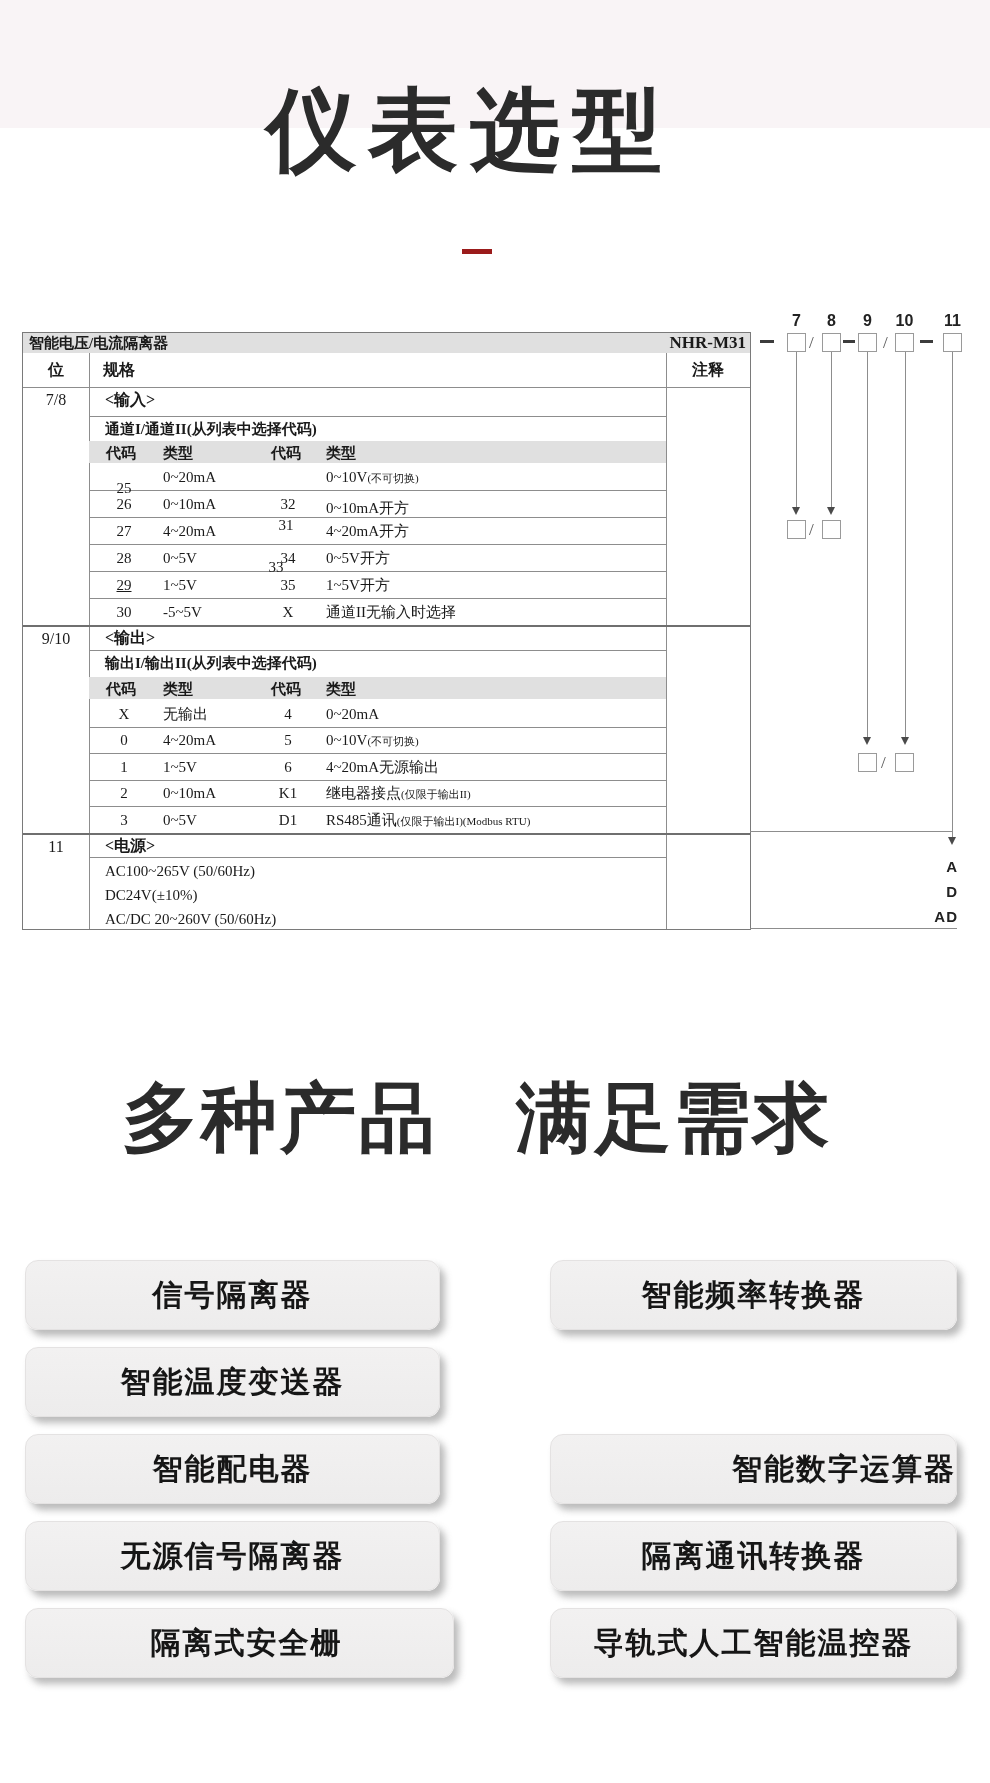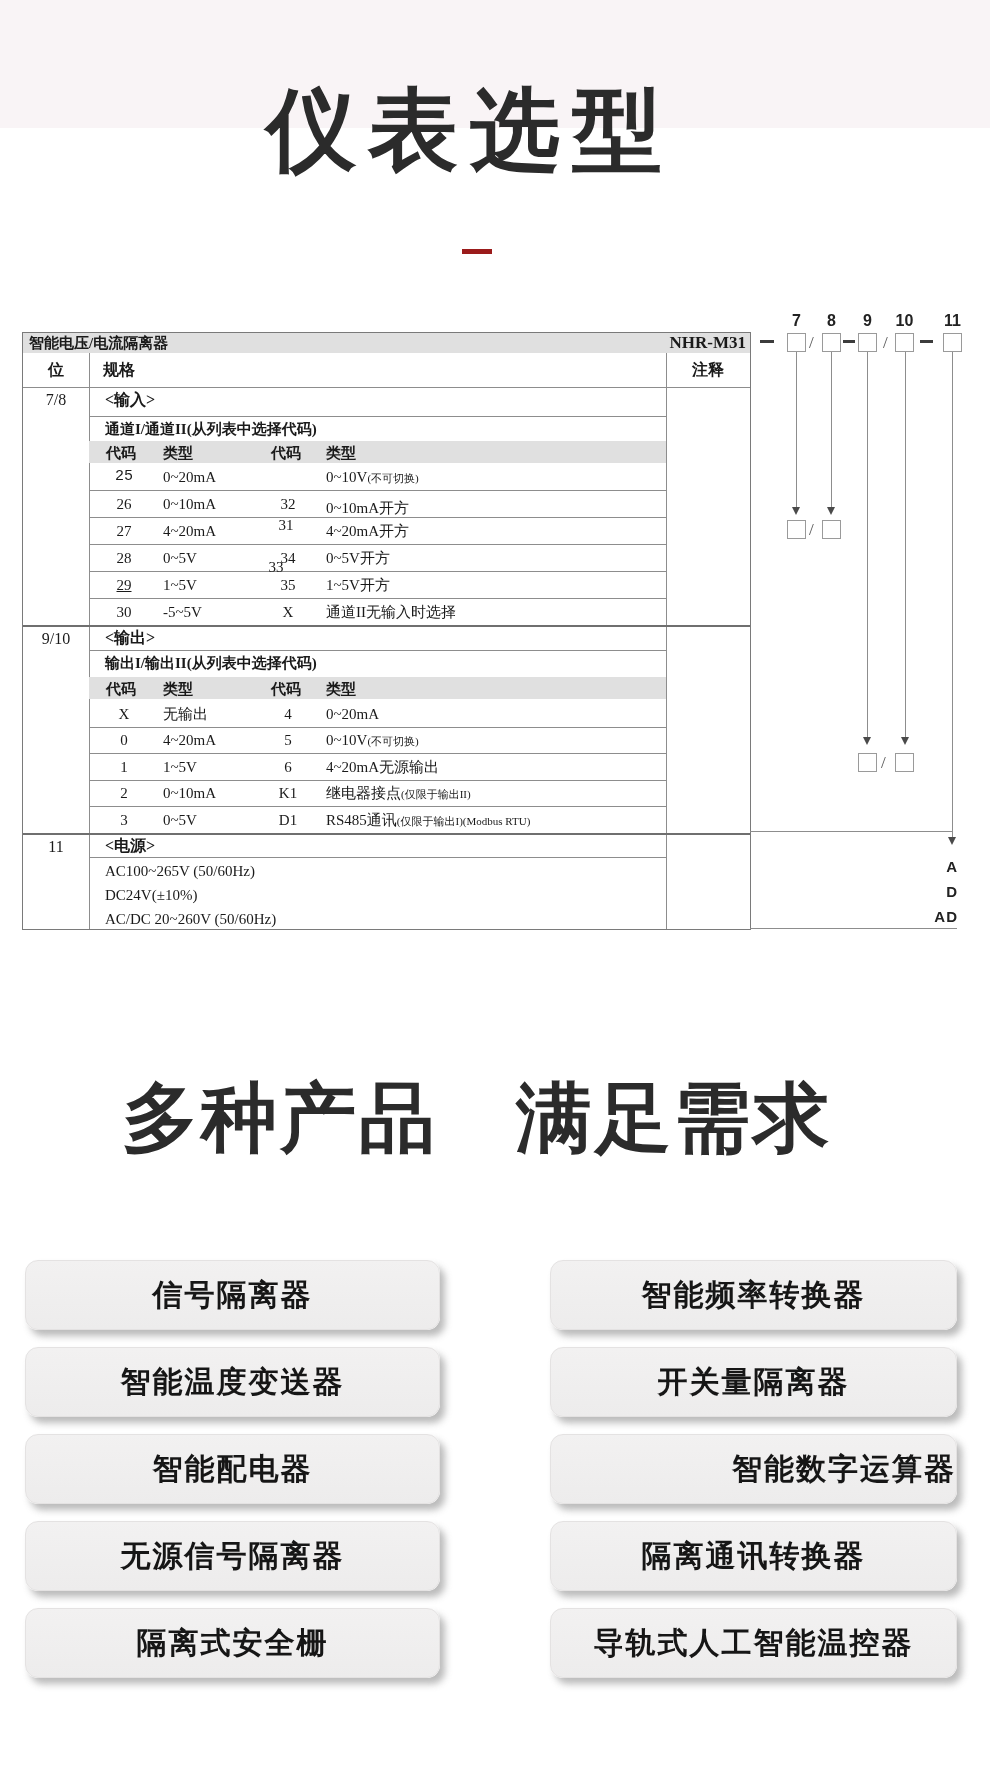--- a/index.html
+++ b/index.html
@@ -97,7 +97,7 @@
     <div class="chdr" style="left:248px;top:110px;">代码</div>
     <div class="chdr" style="left:303px;top:110px;">类型</div>
 
-    <div class="cell cnum" style="left:66px;top:133px;width:70px;font-family:Liberation Mono, monospace;">25</div>
+    <div class="cell cnum" style="left:66px;top:144px;width:70px;">25</div>
     <div class="cell" style="left:140px;top:133px;">0~20mA</div>
     <div class="cell cnum" style="left:231px;top:133px;width:64px;margin-top:48px;">31</div>
     <div class="cell" style="left:303px;top:133px;"><span>0~10V</span><span class="sm">(不可切换)</span></div>

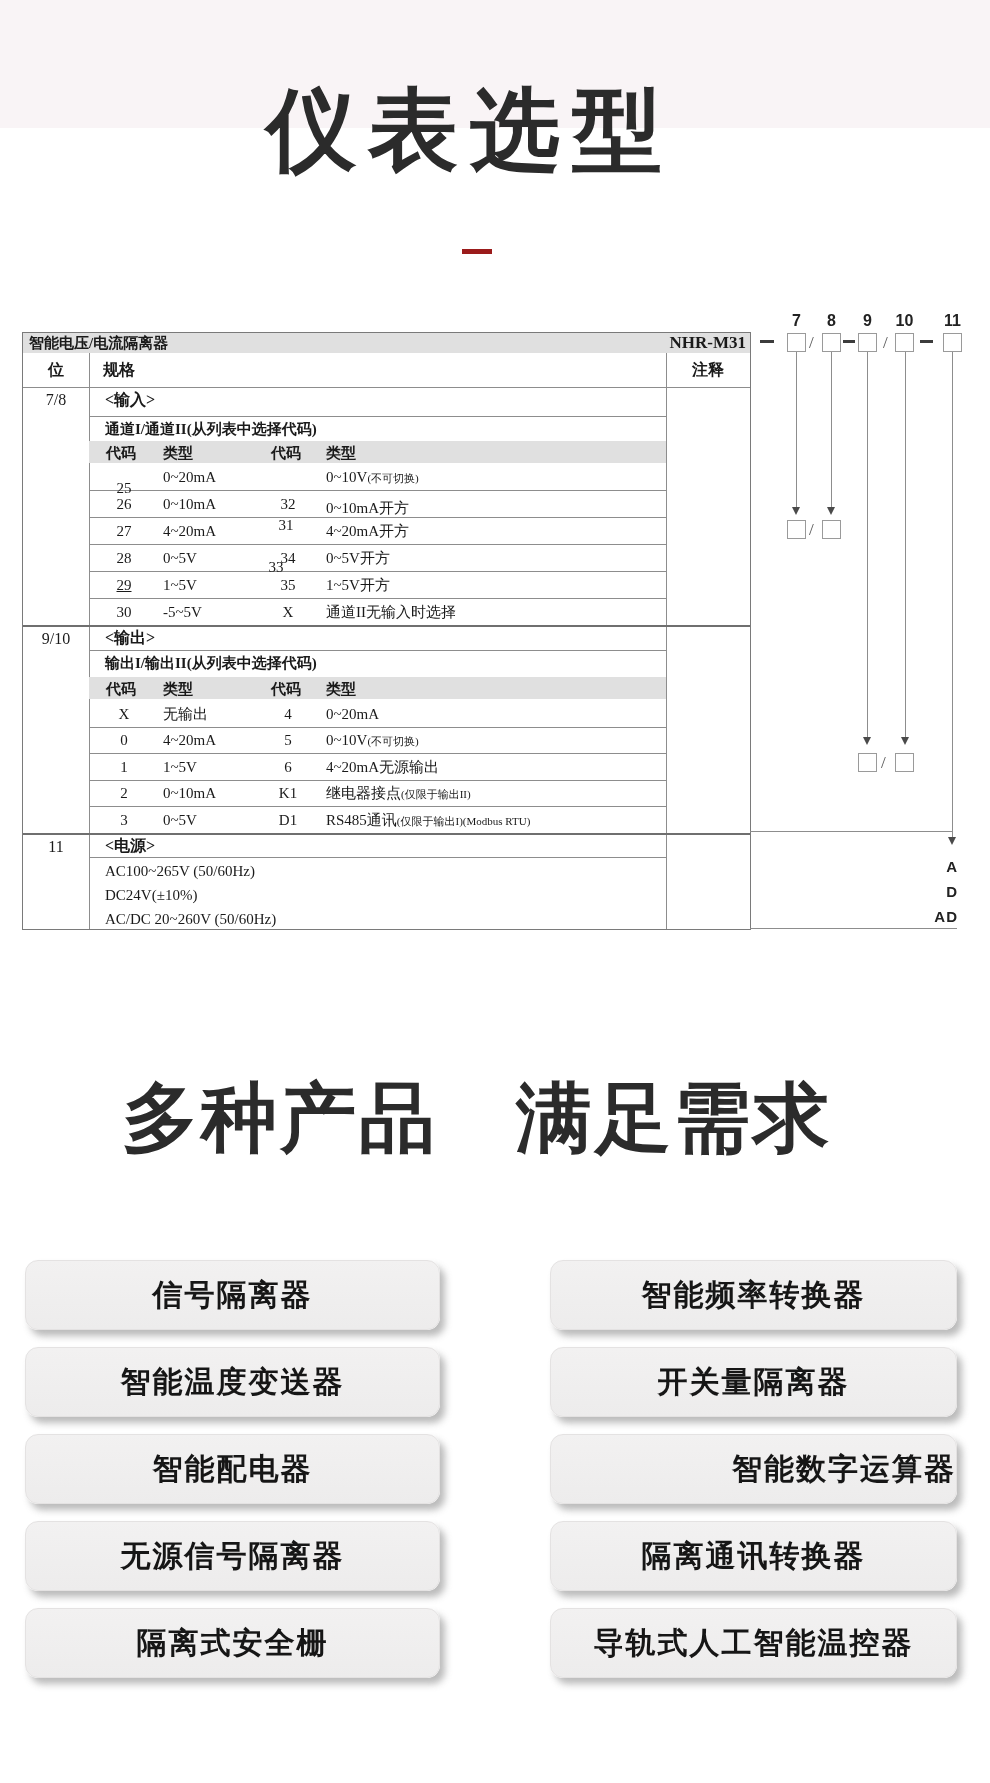--- a/index.html
+++ b/index.html
@@ -224,9 +224,6 @@
   <div class="pbtn l" style="top:1347px;">
       <span>智能温度变送器</span>
     </div>
-  <div class="pbtn r" style="top:1347px;">
-      <span>开关量隔离器</span>
-    </div>
   <div class="pbtn l" style="top:1434px;">
       <span>智能配电器</span>
     </div>

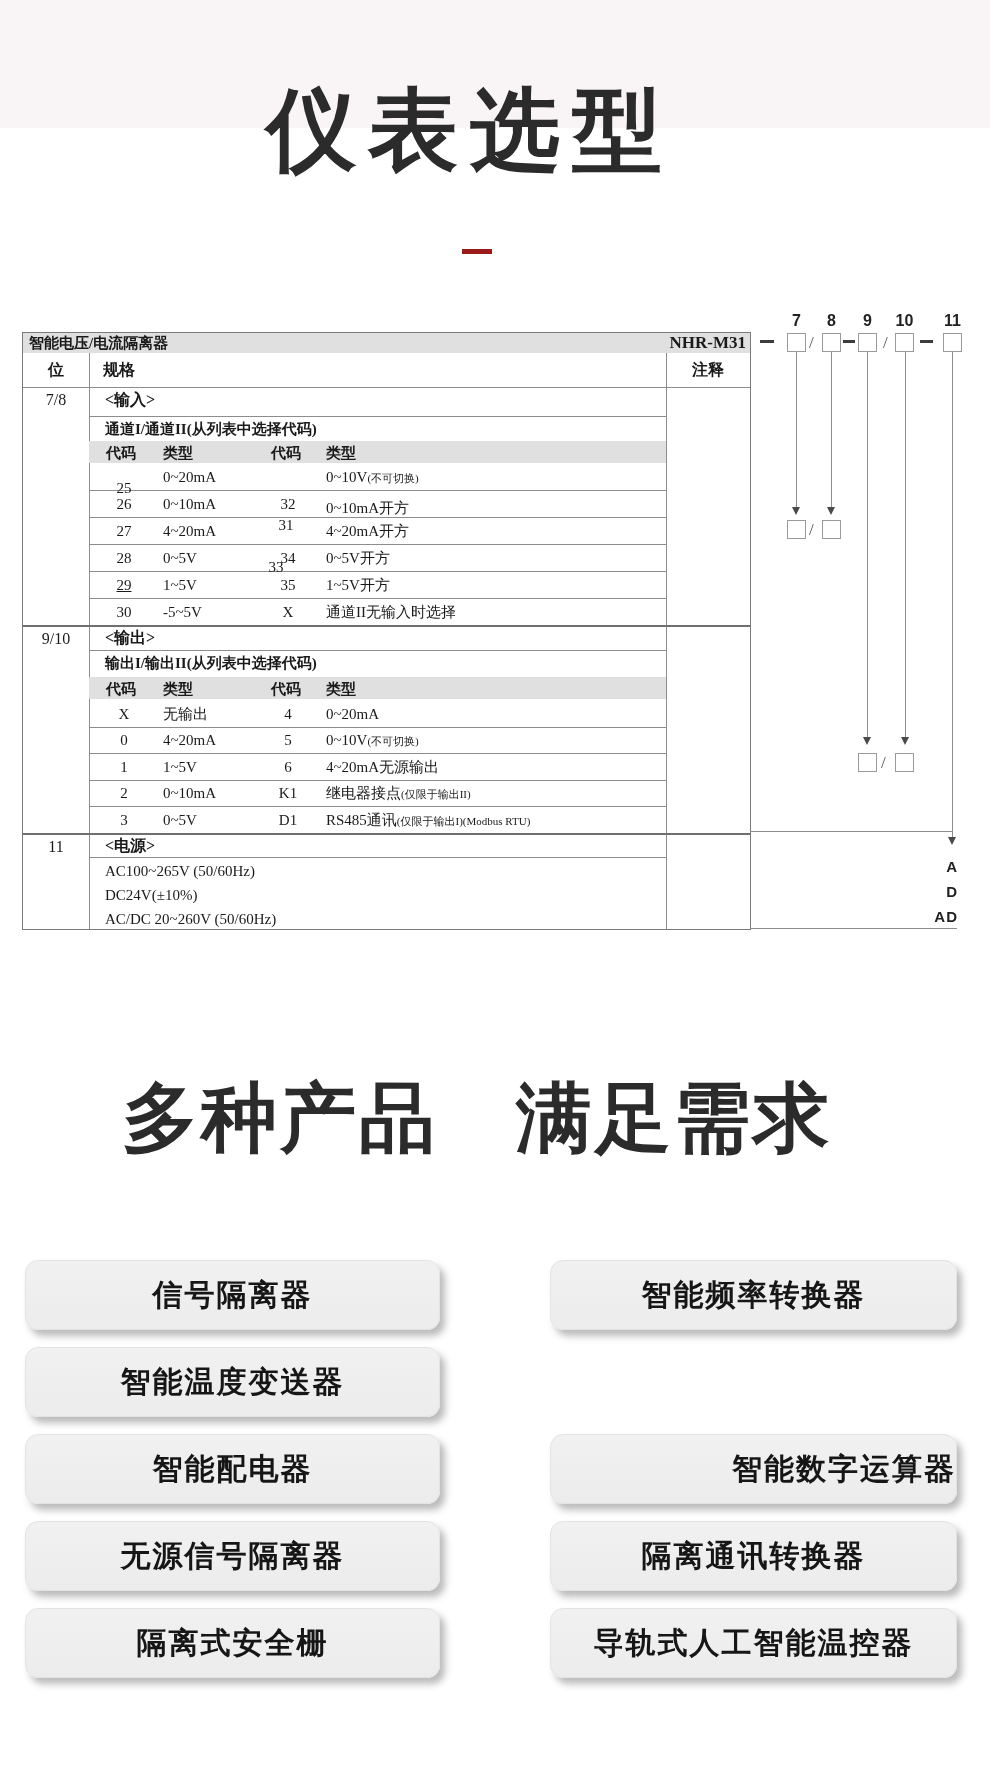--- a/index.html
+++ b/index.html
@@ -236,7 +236,7 @@
   <div class="pbtn r" style="top:1521px;">
       <span>隔离通讯转换器</span>
     </div>
-  <div class="pbtn l" style="top:1608px;">
+  <div class="pbtn l" style="top:1608px;padding-left:14px;">
       <span>隔离式安全栅</span>
     </div>
   <div class="pbtn r" style="top:1608px;">

